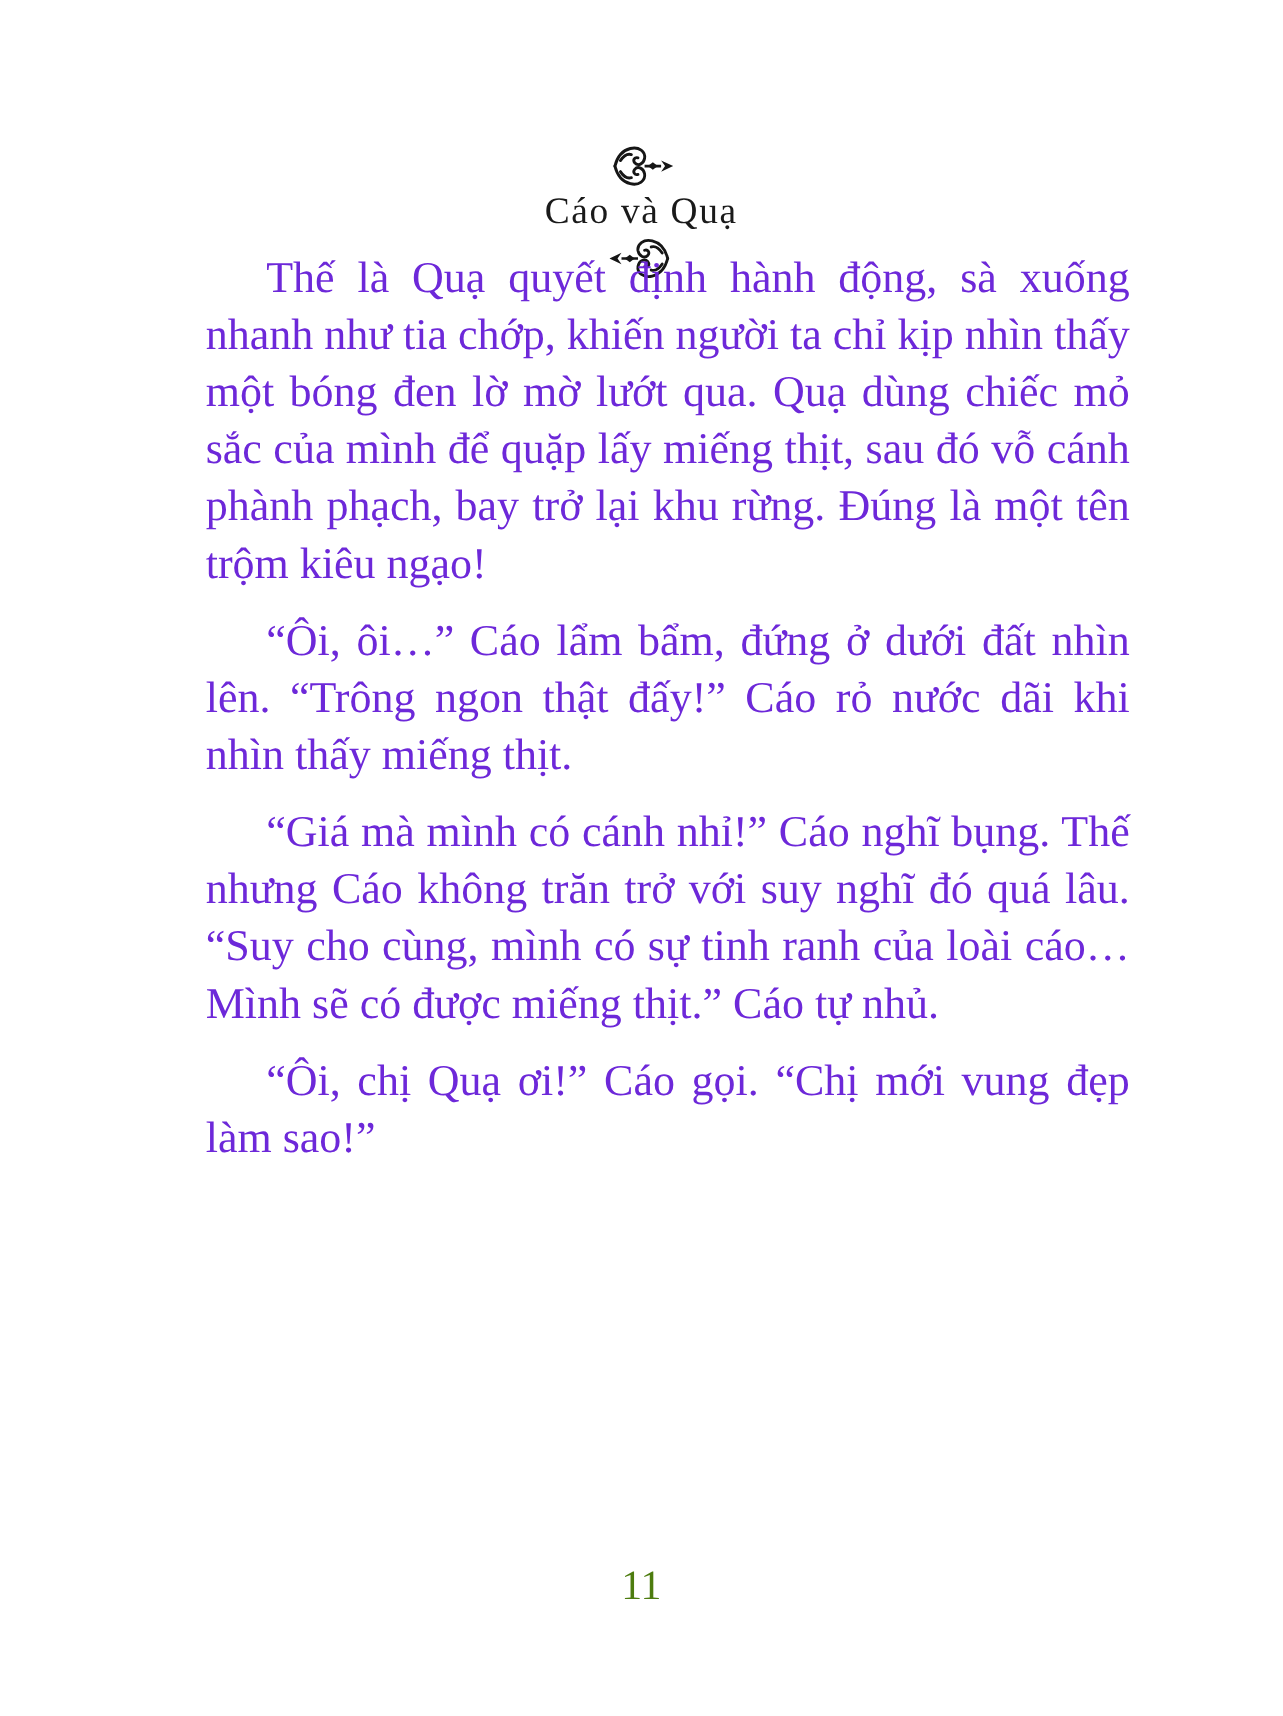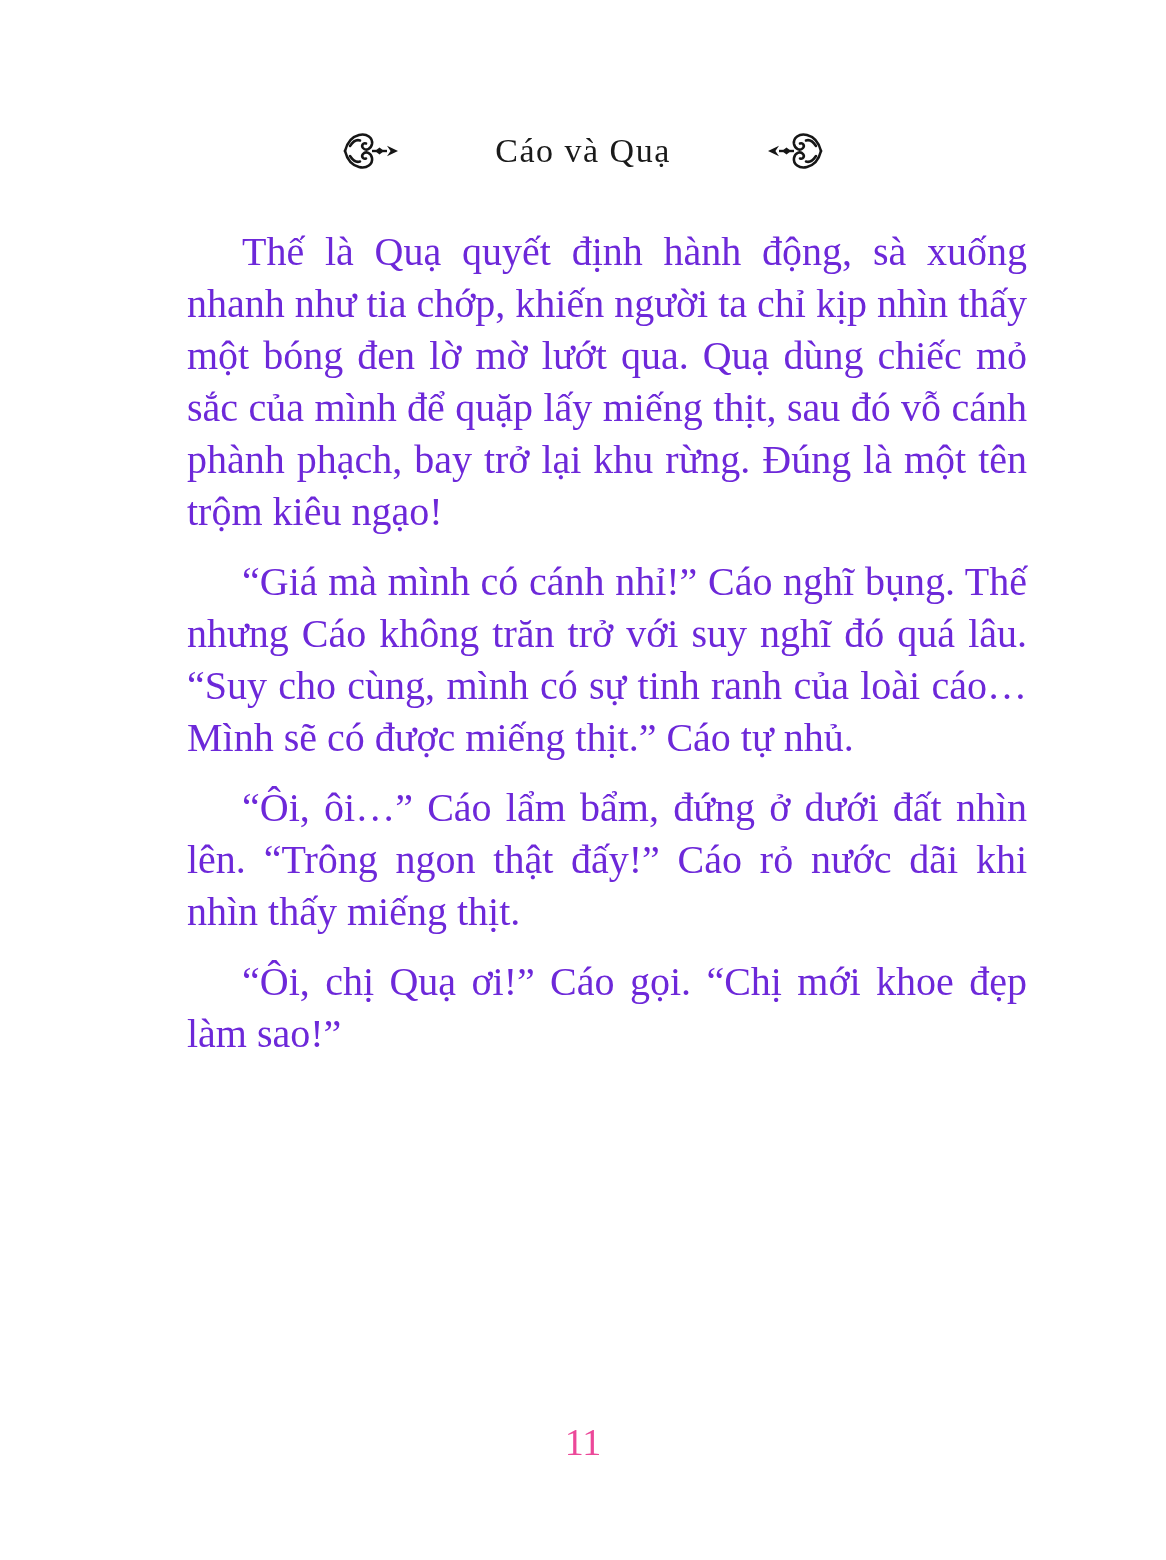--- a/index.html
+++ b/index.html
@@ -25,6 +25,7 @@
     display: flex;
     align-items: center;
     justify-content: space-between;
+    flex-direction: column;
   }
   .ornament {
     width: 58px;

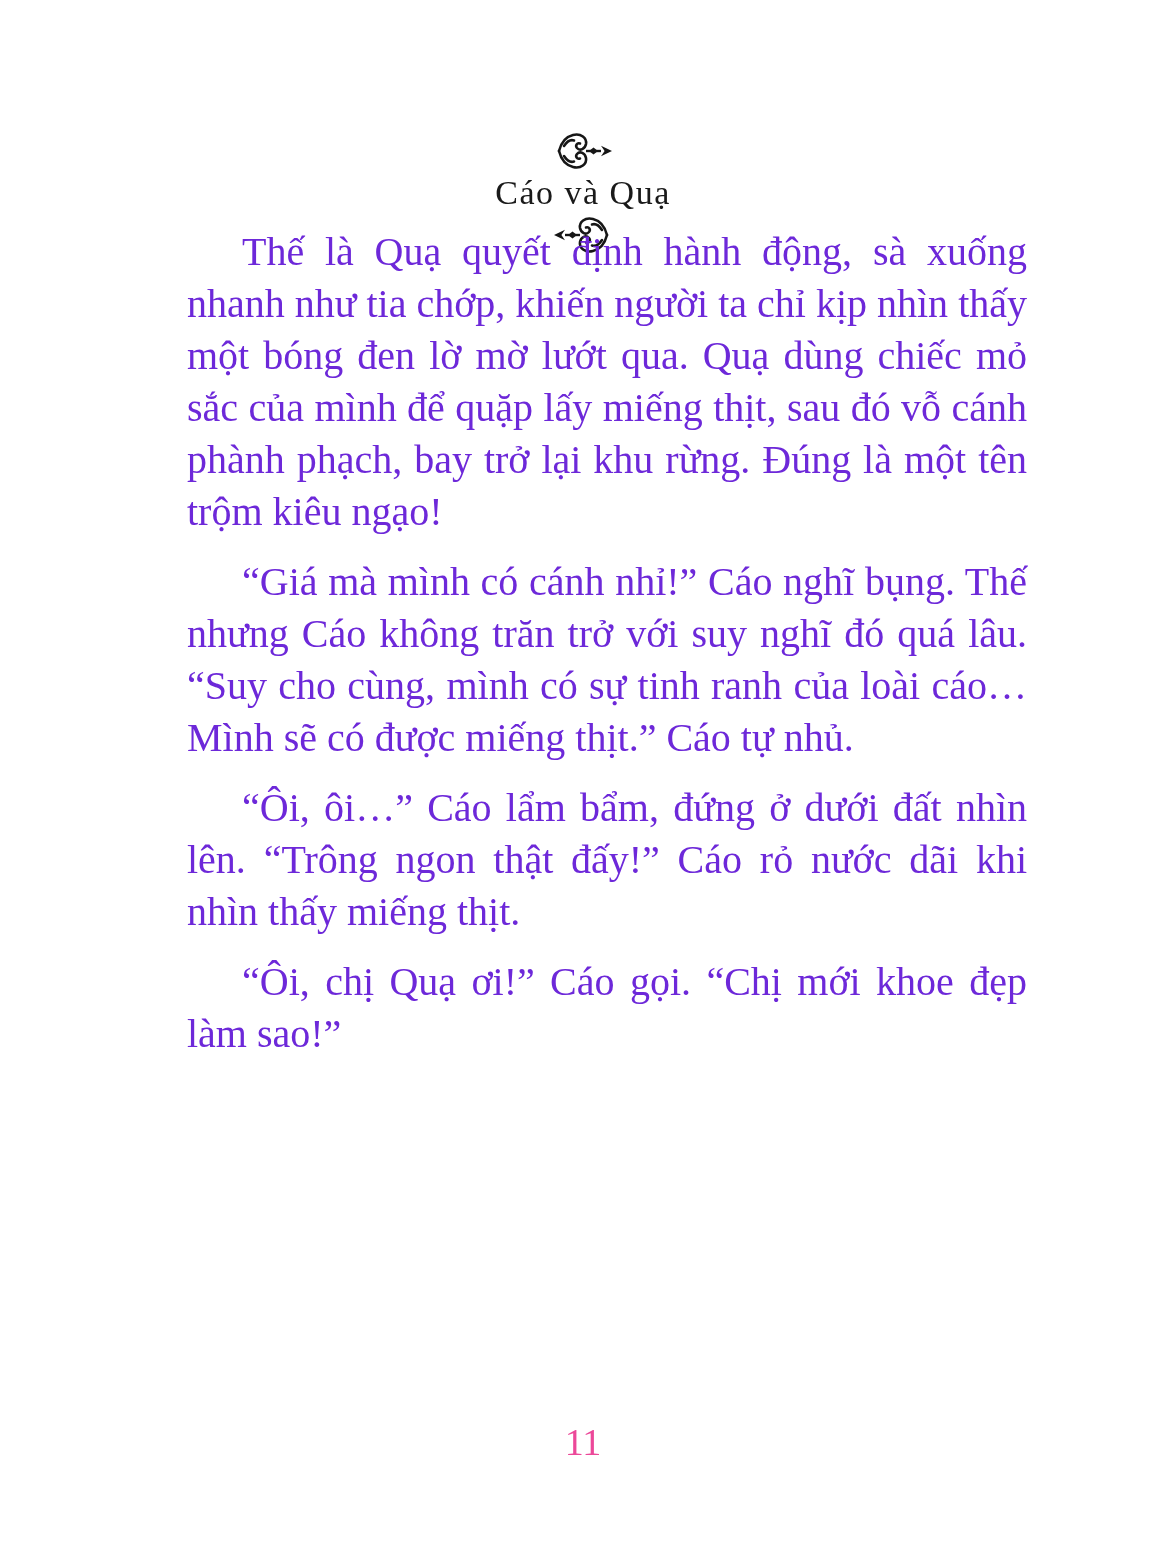--- a/index.html
+++ b/index.html
@@ -104,8 +104,8 @@
 
   <div class="body-text">
     <p>Thế là Quạ quyết định hành động, sà xuống nhanh như tia chớp, khiến người ta chỉ kịp nhìn thấy một bóng đen lờ mờ lướt qua. Quạ dùng chiếc mỏ sắc của mình để quặp lấy miếng thịt, sau đó vỗ cánh phành phạch, bay trở lại khu rừng. Đúng là một tên trộm kiêu ngạo!</p>
+    <p>“Ôi, ôi…” Cáo lẩm bẩm, đứng ở dưới đất nhìn lên. “Trông ngon thật đấy!” Cáo rỏ nước dãi khi nhìn thấy miếng thịt.</p>
     <p>“Giá mà mình có cánh nhỉ!” Cáo nghĩ bụng. Thế nhưng Cáo không trăn trở với suy nghĩ đó quá lâu. “Suy cho cùng, mình có sự tinh ranh của loài cáo… Mình sẽ có được miếng thịt.” Cáo tự nhủ.</p>
-    <p>“Ôi, ôi…” Cáo lẩm bẩm, đứng ở dưới đất nhìn lên. “Trông ngon thật đấy!” Cáo rỏ nước dãi khi nhìn thấy miếng thịt.</p>
     <p>“Ôi, chị Quạ ơi!” Cáo gọi. “Chị mới khoe đẹp làm sao!”</p>
   </div>
 

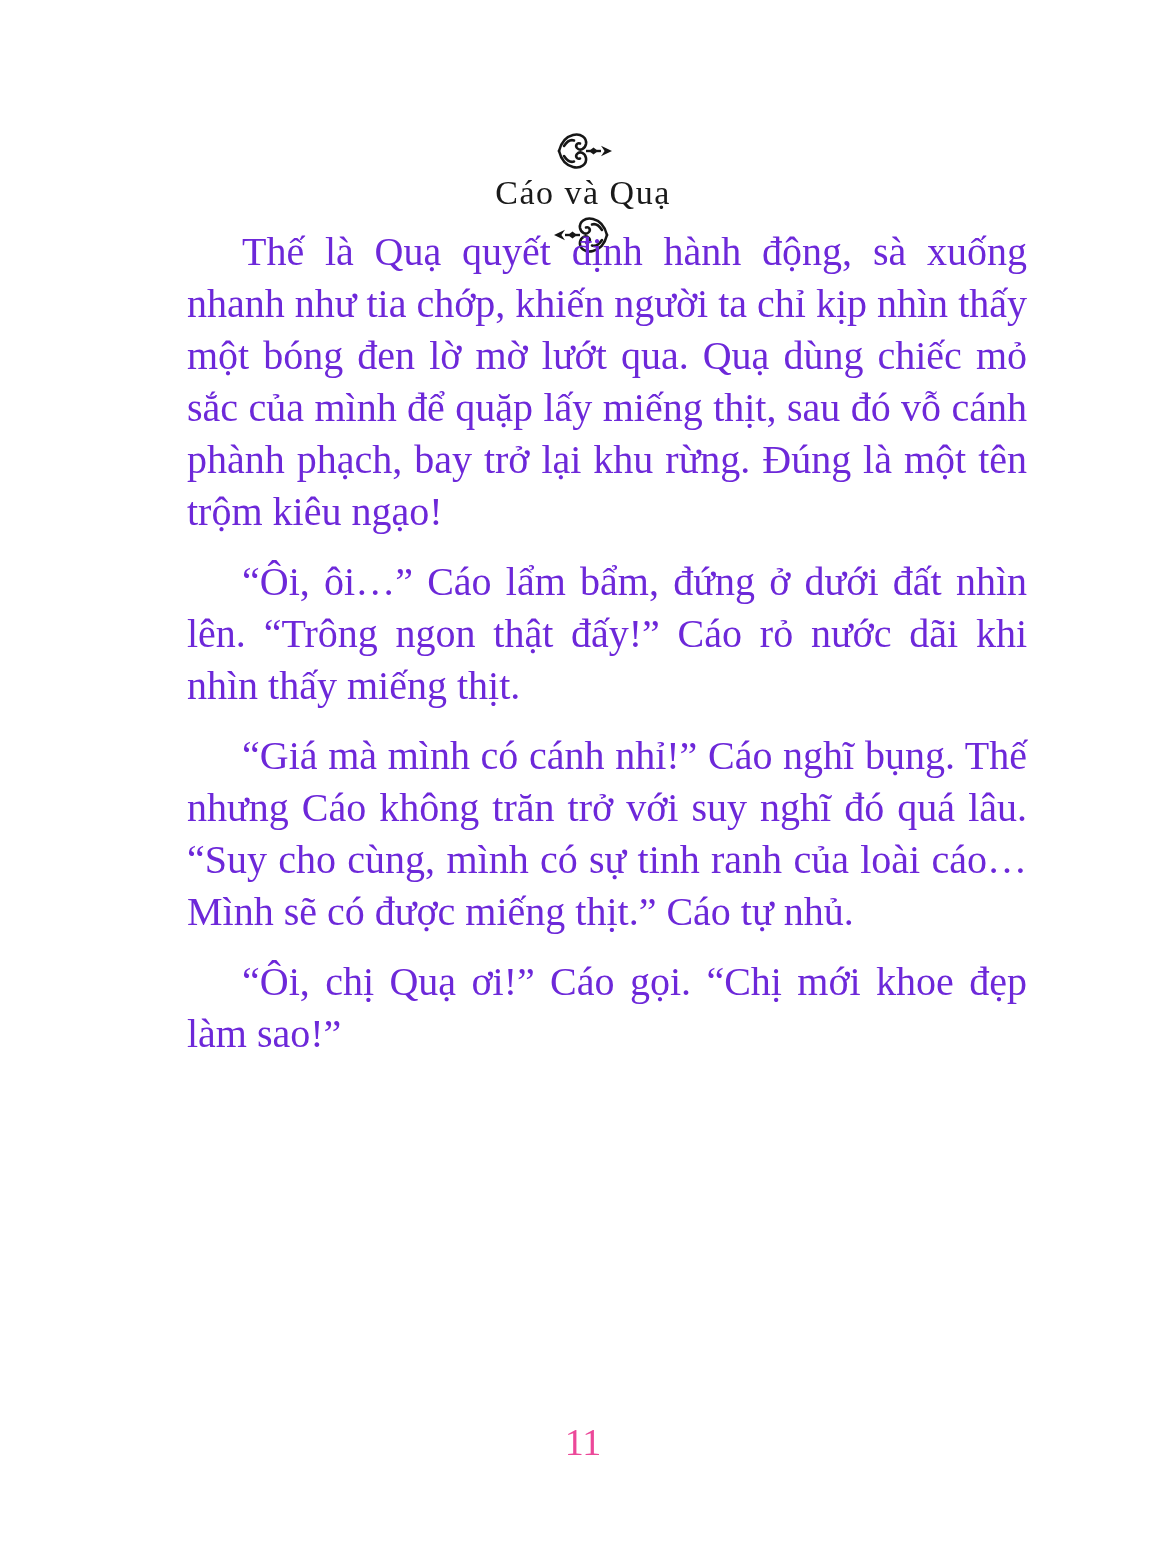--- a/index.html
+++ b/index.html
@@ -106,7 +106,7 @@
     <p>Thế là Quạ quyết định hành động, sà xuống nhanh như tia chớp, khiến người ta chỉ kịp nhìn thấy một bóng đen lờ mờ lướt qua. Quạ dùng chiếc mỏ sắc của mình để quặp lấy miếng thịt, sau đó vỗ cánh phành phạch, bay trở lại khu rừng. Đúng là một tên trộm kiêu ngạo!</p>
     <p>“Ôi, ôi…” Cáo lẩm bẩm, đứng ở dưới đất nhìn lên. “Trông ngon thật đấy!” Cáo rỏ nước dãi khi nhìn thấy miếng thịt.</p>
     <p>“Giá mà mình có cánh nhỉ!” Cáo nghĩ bụng. Thế nhưng Cáo không trăn trở với suy nghĩ đó quá lâu. “Suy cho cùng, mình có sự tinh ranh của loài cáo… Mình sẽ có được miếng thịt.” Cáo tự nhủ.</p>
-    <p>“Ôi, chị Quạ ơi!” Cáo gọi. “Chị mới khoe đẹp làm sao!”</p>
+    <p>“Ôi, chị Quạ ơi!” Cáo gọi. “Chị mới vung đẹp làm sao!”</p>
   </div>
 
   <div class="page-number">11</div>

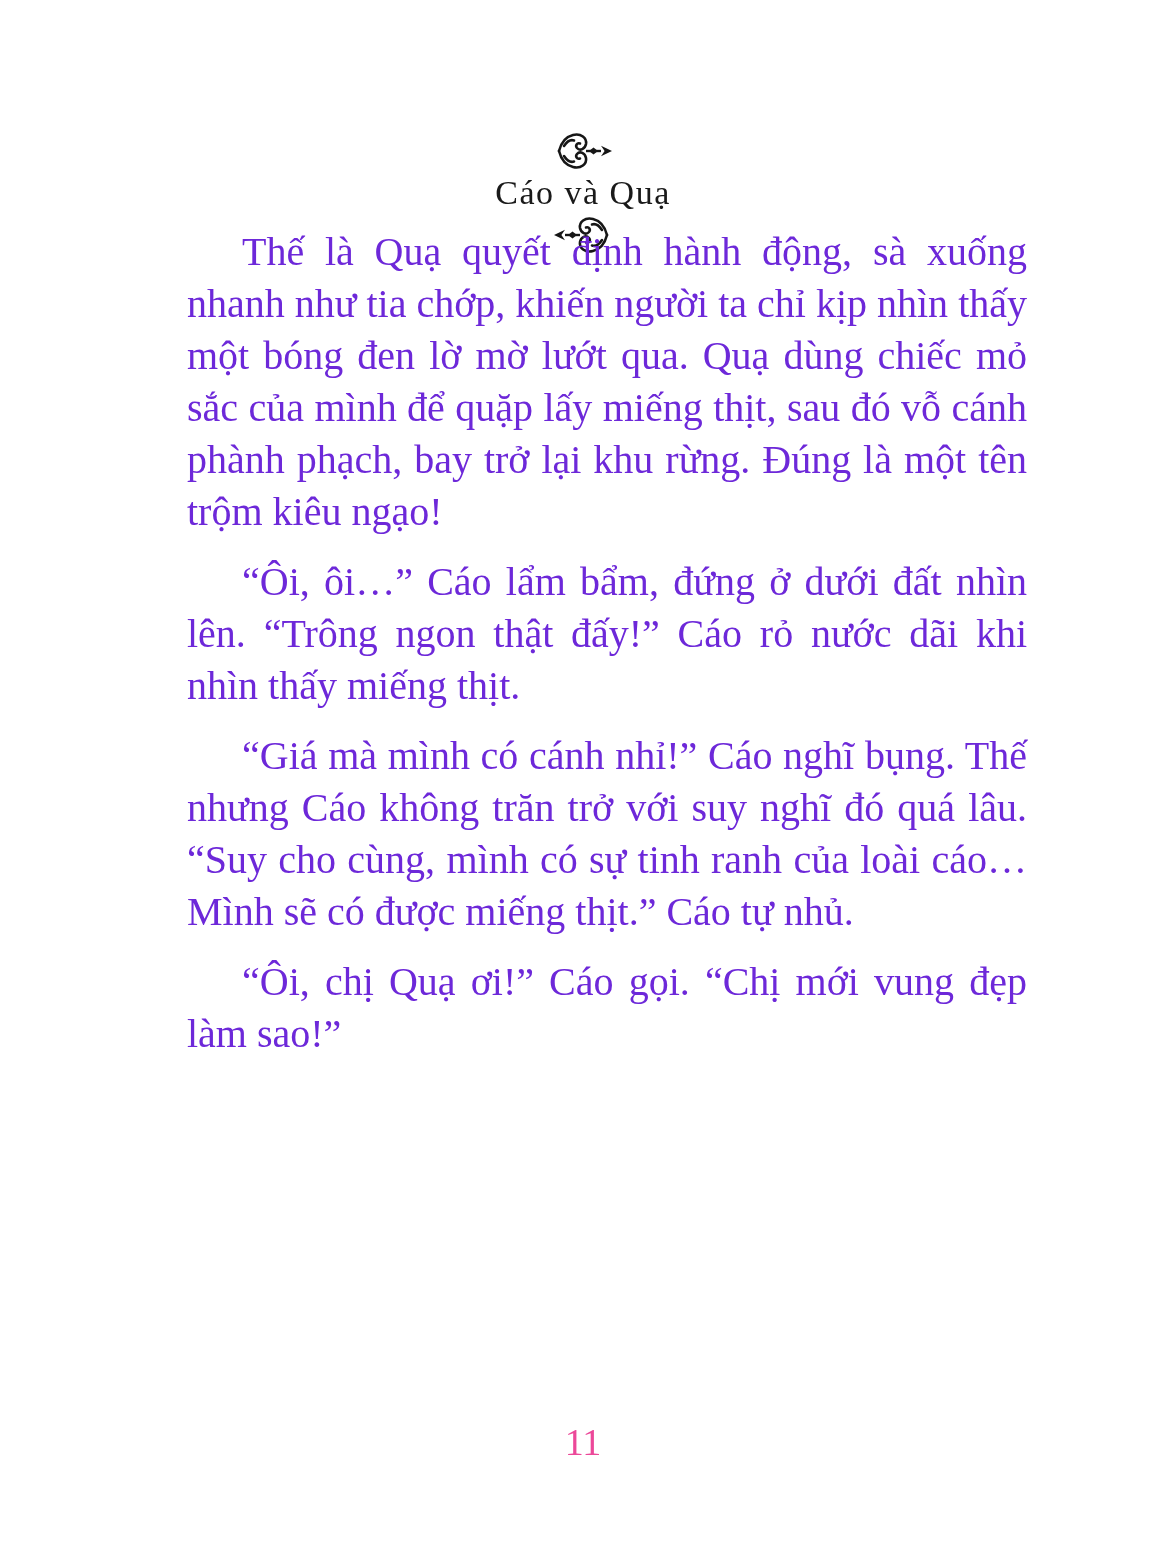--- a/index.html
+++ b/index.html
@@ -64,7 +64,7 @@
     width: 100%;
     text-align: center;
     font-size: 38px;
-    color: #ec4899;
+    color: #4d7c0f;
   }
 </style>
 </head>

